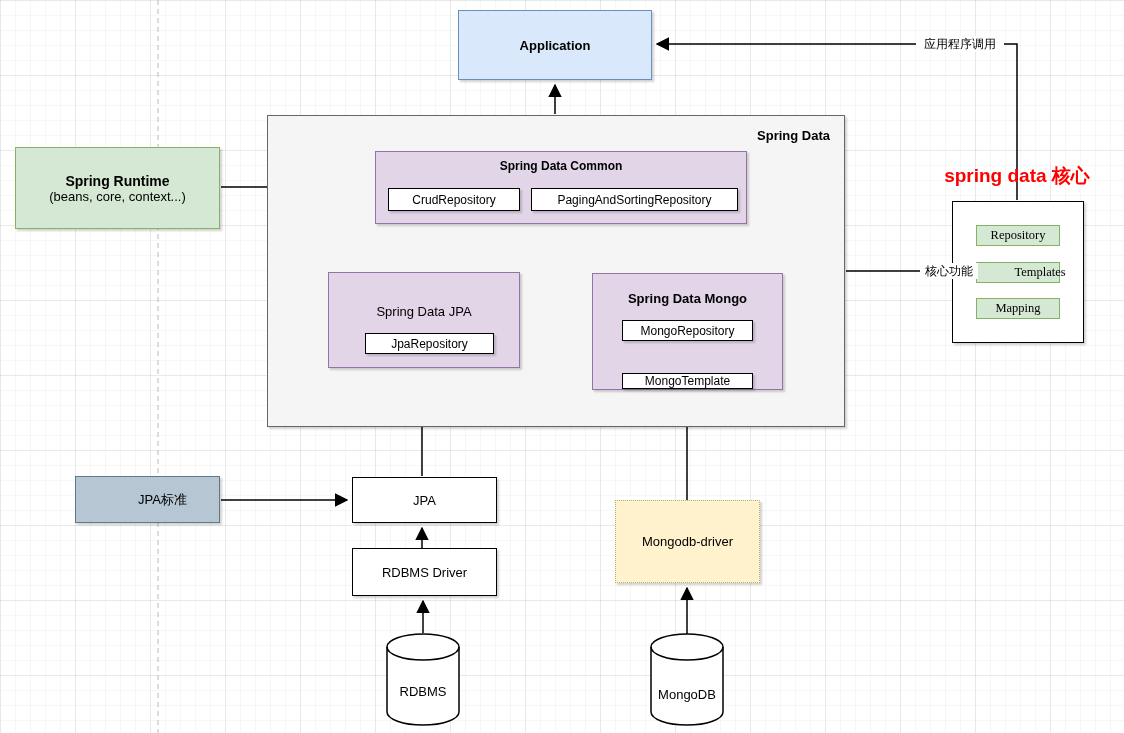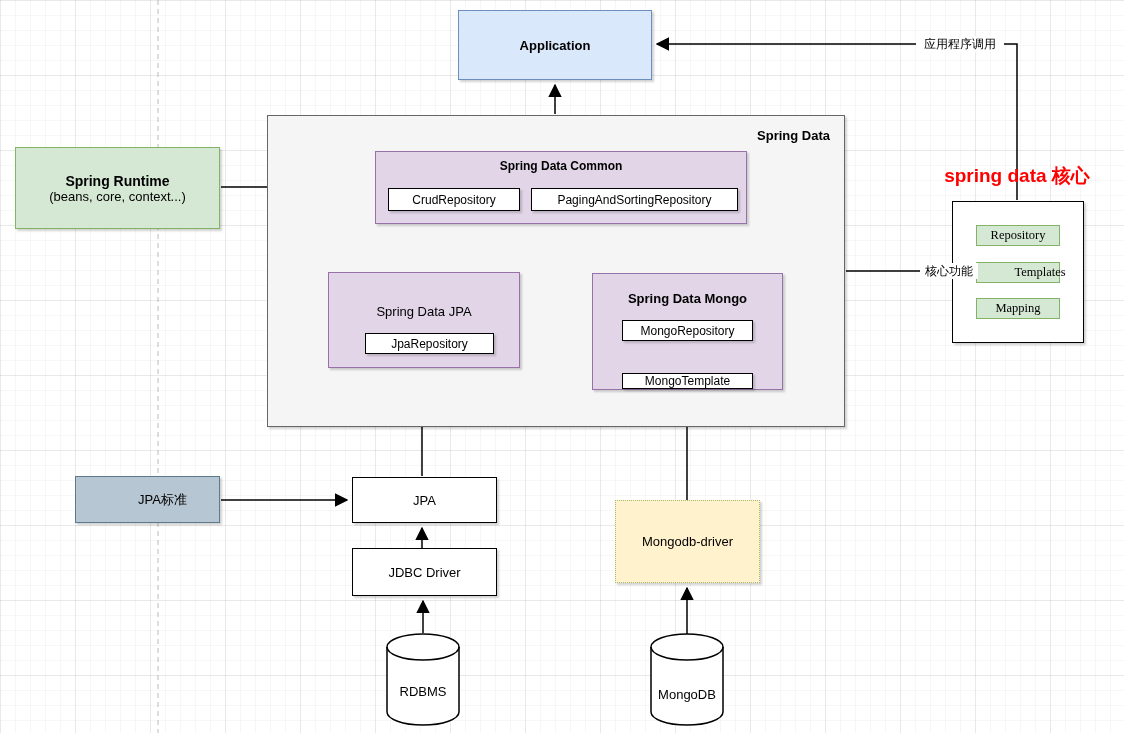--- a/index.html
+++ b/index.html
@@ -154,7 +154,7 @@
     <span>JPA</span>
   </div>
   <div class="n jdbcbox plain shadow">
-    <span>JDBC Driver</span>
+    <span>RDBMS Driver</span>
   </div>
   <div class="n cyl-label rdbms-label">RDBMS</div>
 

